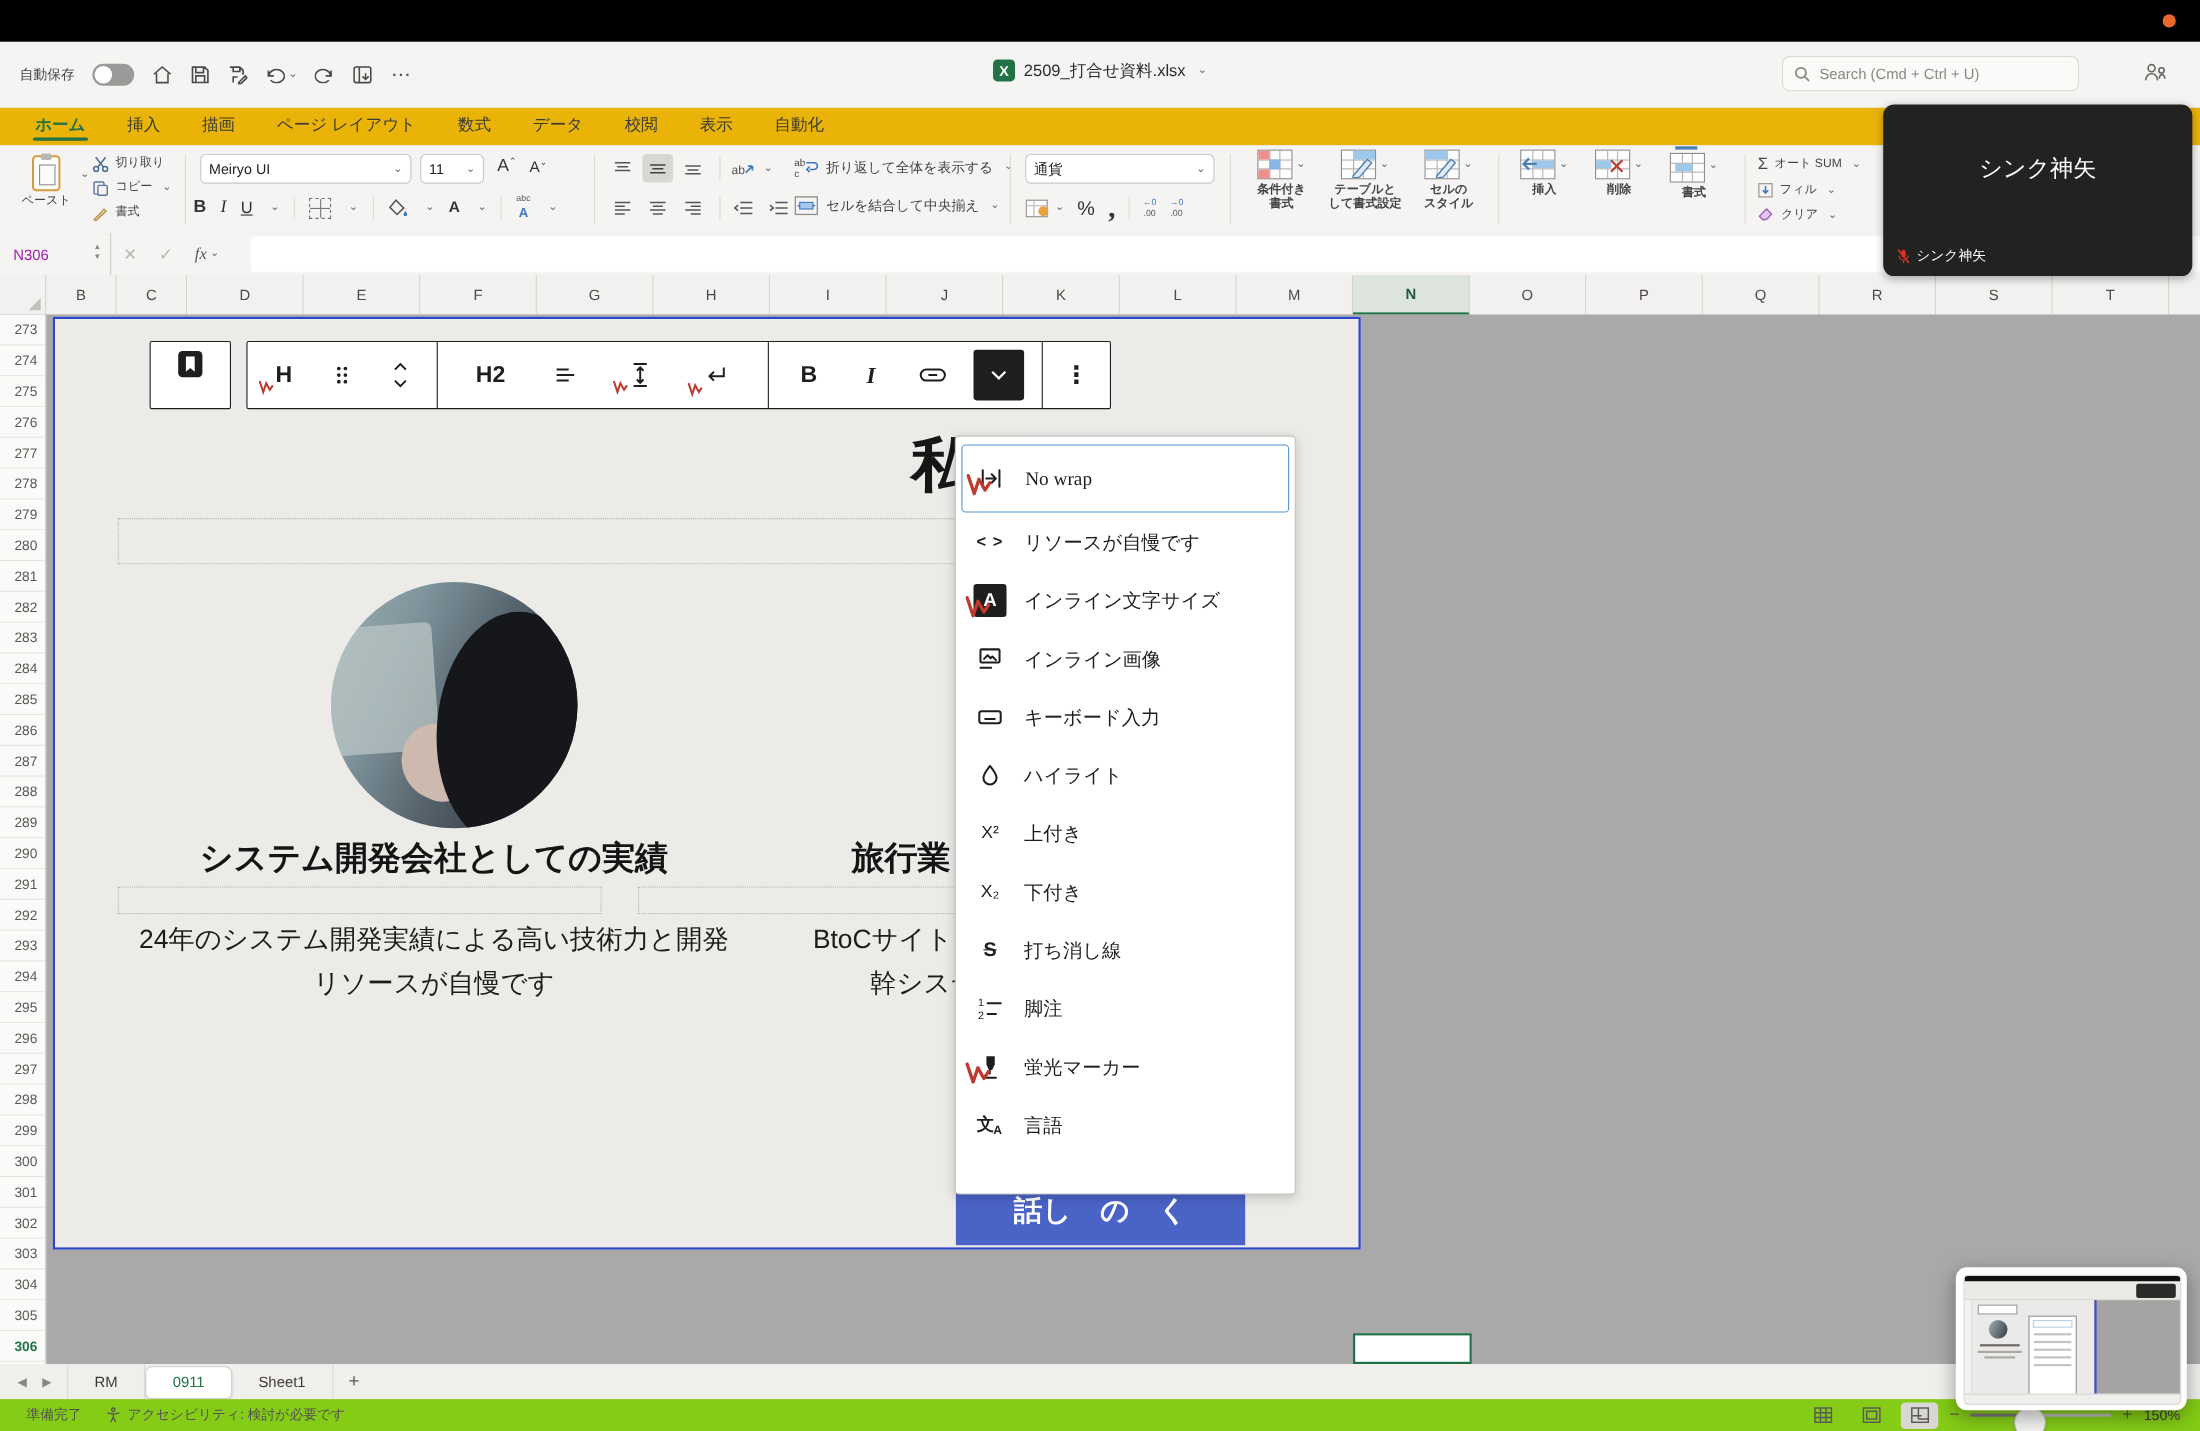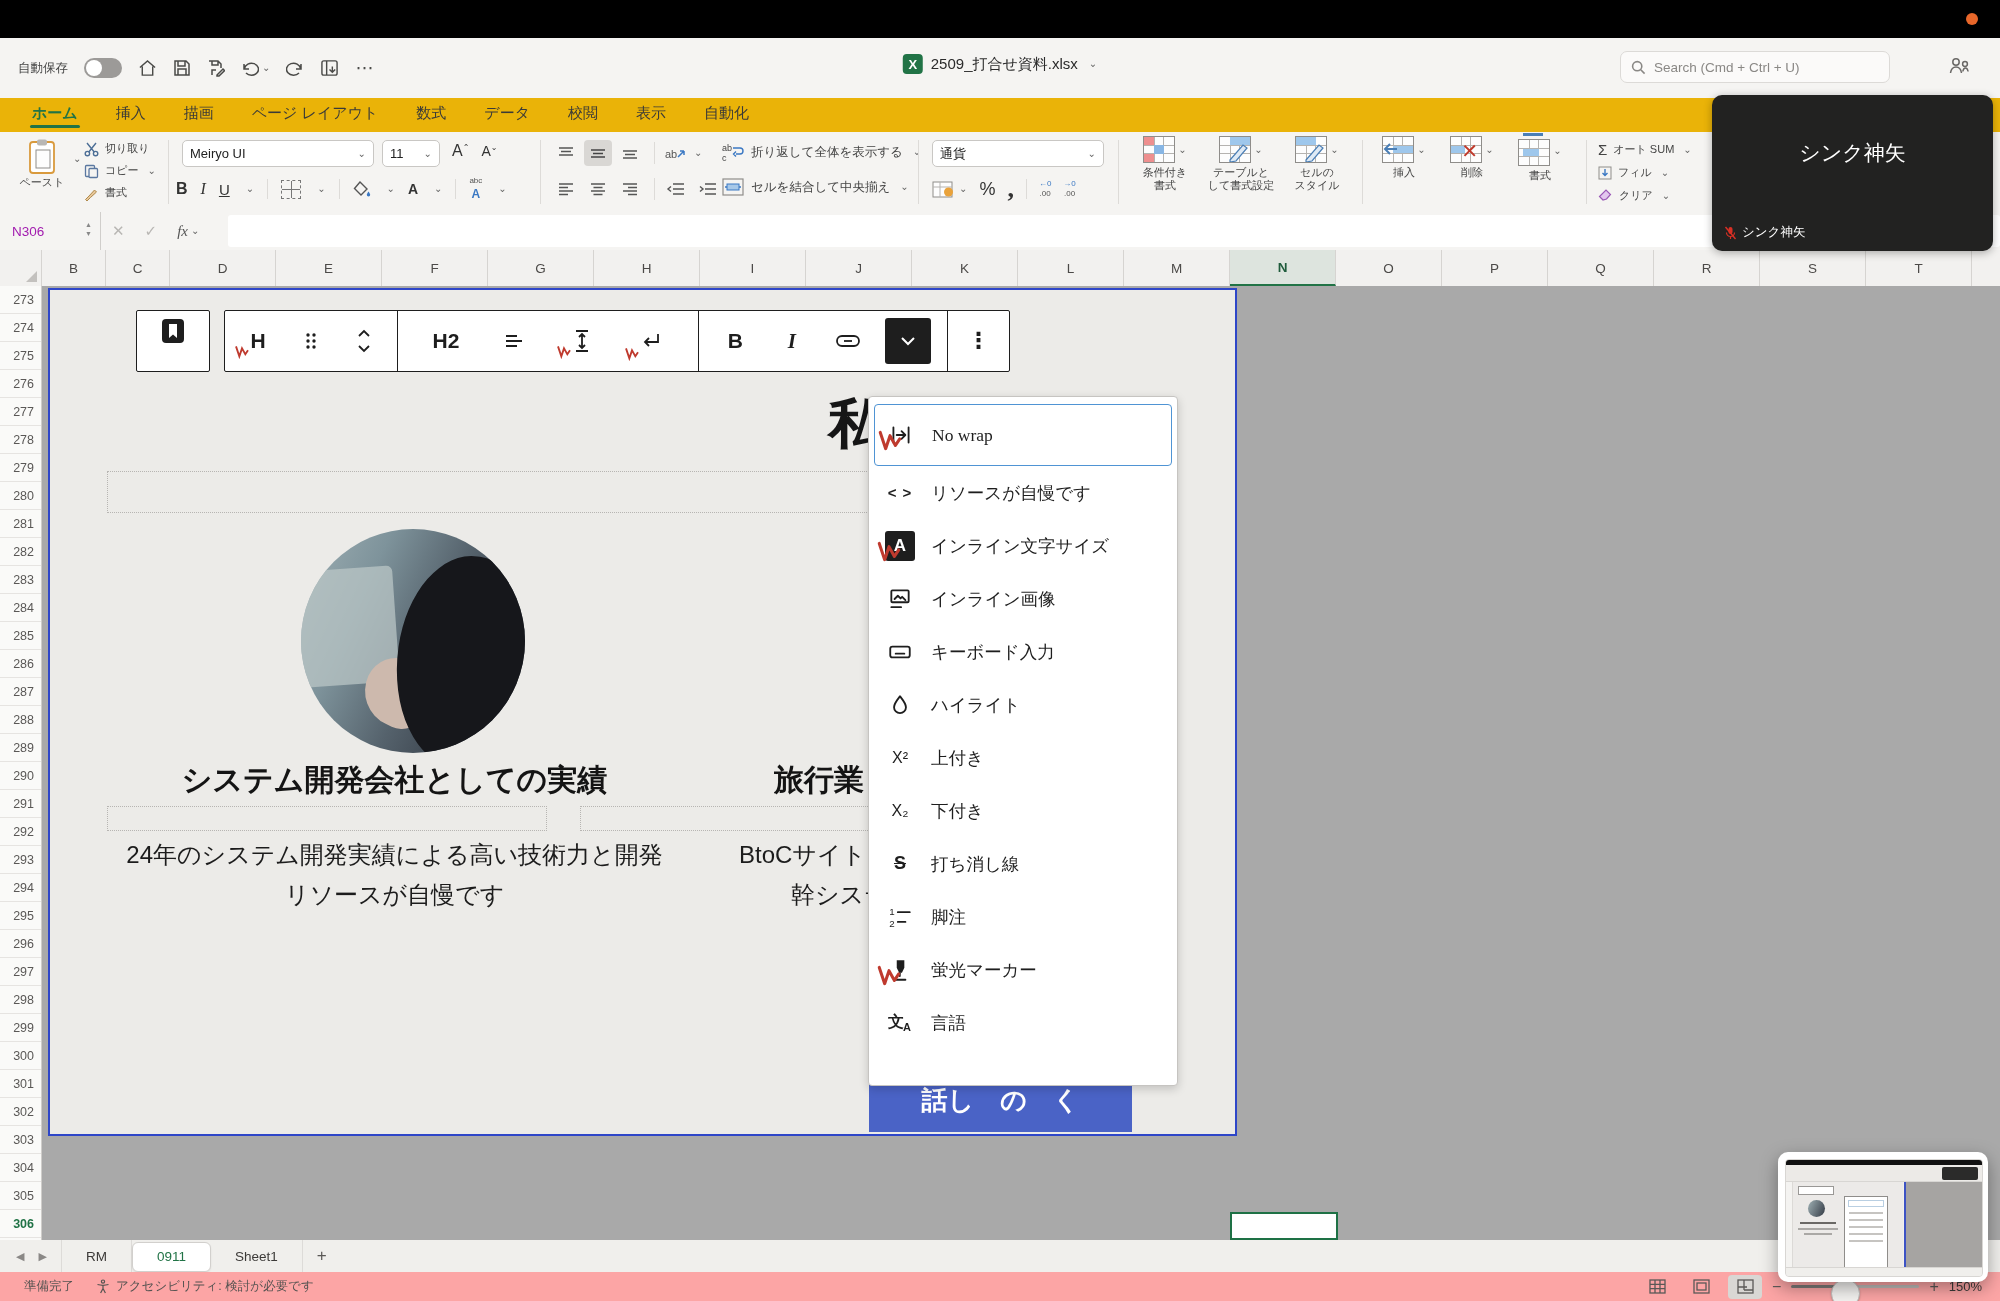--- a/index.html
+++ b/index.html
@@ -53,7 +53,7 @@
         linear-gradient(#b5b3b0,#b5b3b0) 66% 0/1px 100% no-repeat,#fdfdfd;}
   .cellfill{position:absolute;}
   .stylebtn{position:absolute;top:4px;width:74px;text-align:center;}
-  .twoLine{font-size:11px;color:#444;line-height:1.2;margin-top:3px;}
+  .twoLine{font-size:11px;color:#444;line-height:1.2;margin-top:3px;font-weight:bold;}
 
   
   #formulabar{left:0;top:212px;width:2000px;height:38px;background:#f5f4f2;border-bottom:1px solid #d0cecb;}

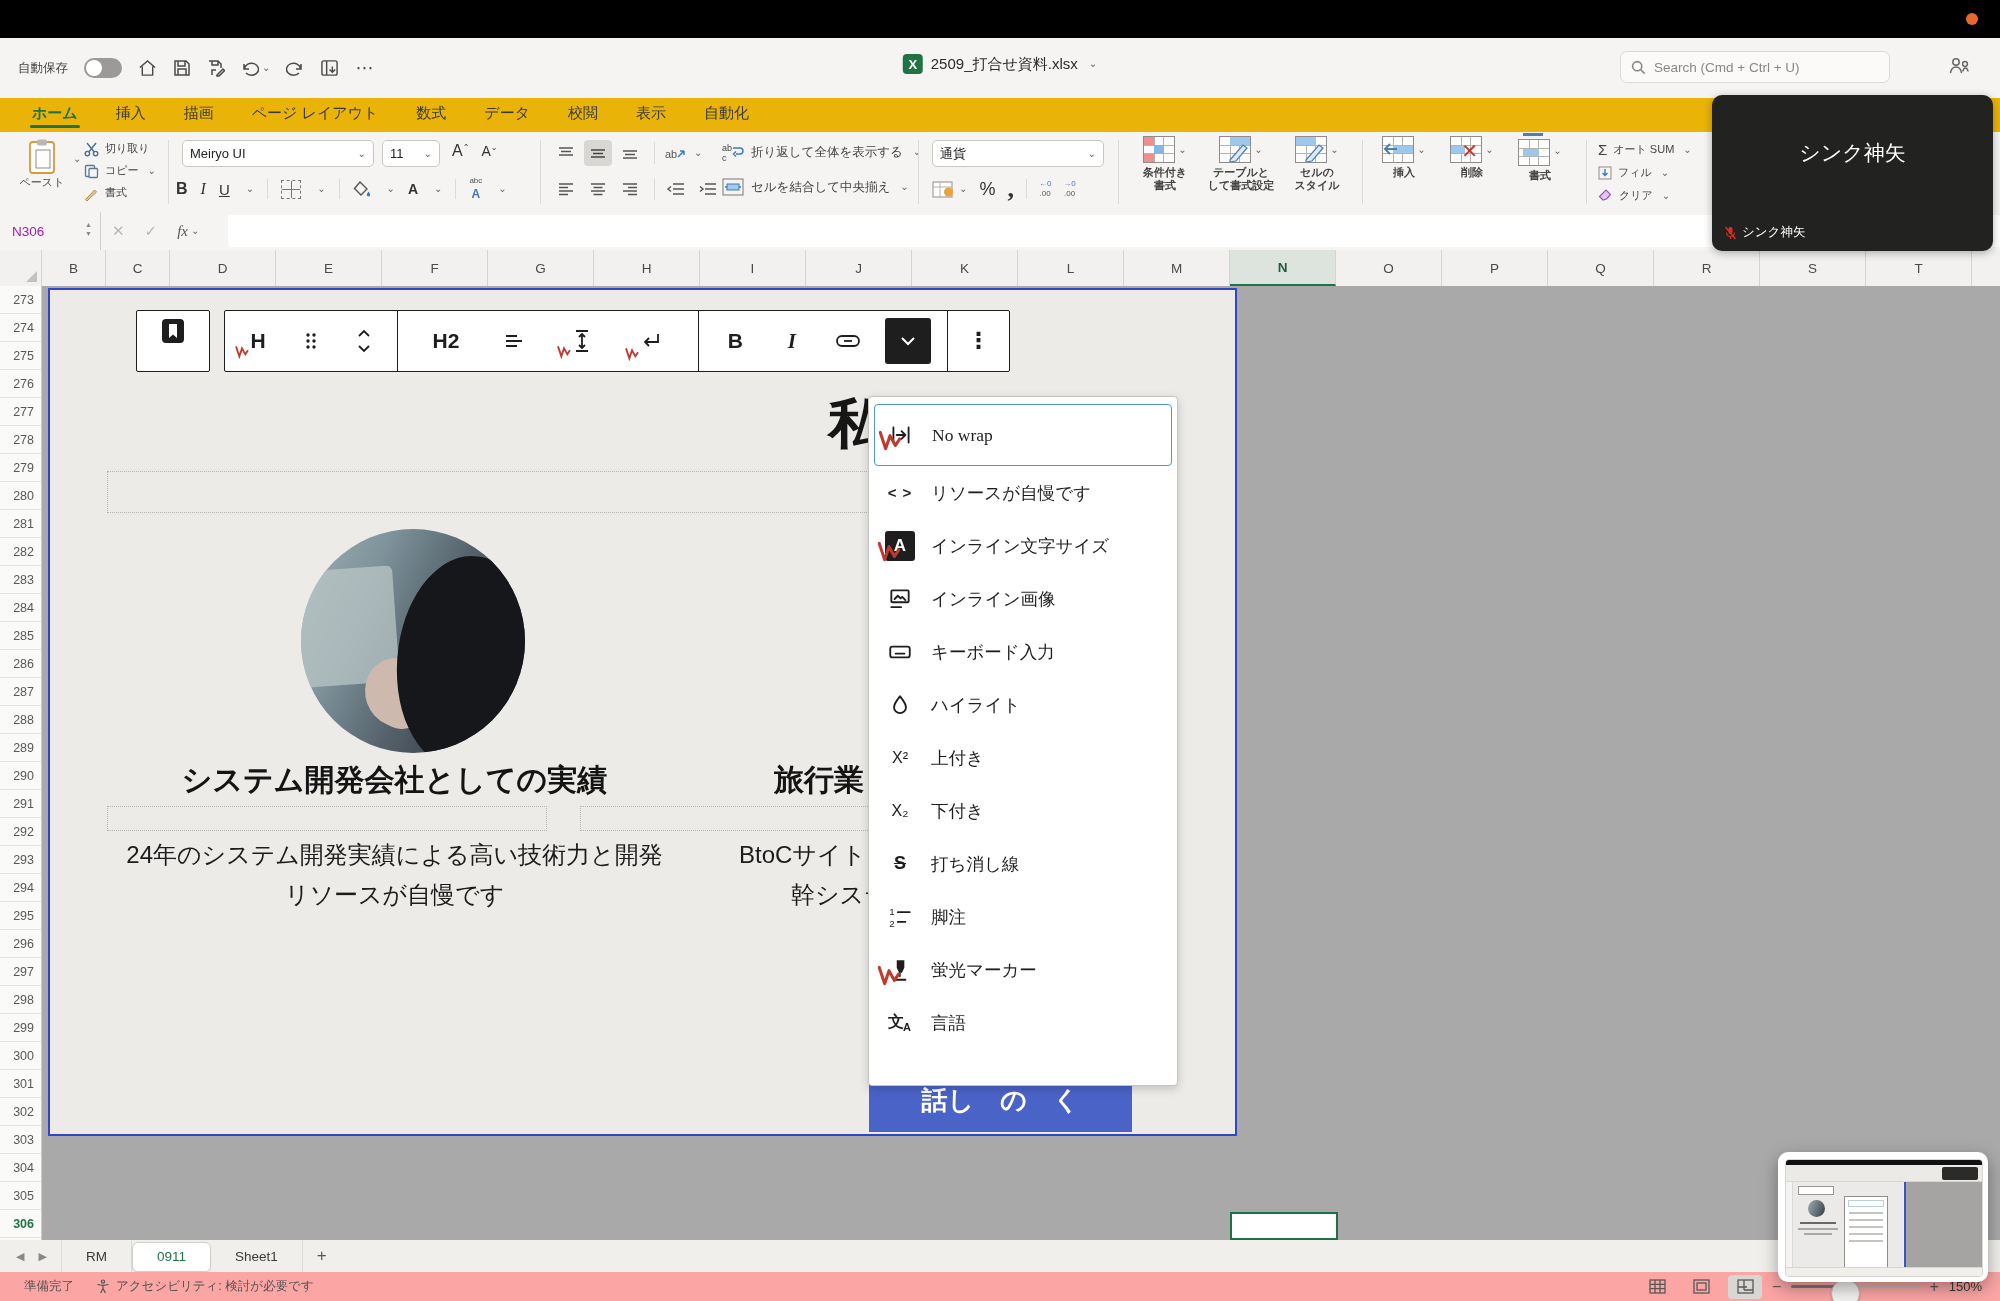--- a/index.html
+++ b/index.html
@@ -126,7 +126,7 @@
   #addsheet{font-size:17px;color:#5a5856;margin-left:14px;}
 
   
-  #statusbar{left:0;top:1272px;width:2000px;height:29px;background:#fca5a5;z-index:20;}
+  #statusbar{left:0;top:1272px;width:2000px;height:29px;background:#84cc16;z-index:20;}
   #statusleft{left:24px;top:0;height:29px;gap:22px;}
   #statusleft span{font-size:12.5px;color:#555351;}
   .viewbtn{width:34px;height:24px;display:flex;align-items:center;justify-content:center;border-radius:4px;}

